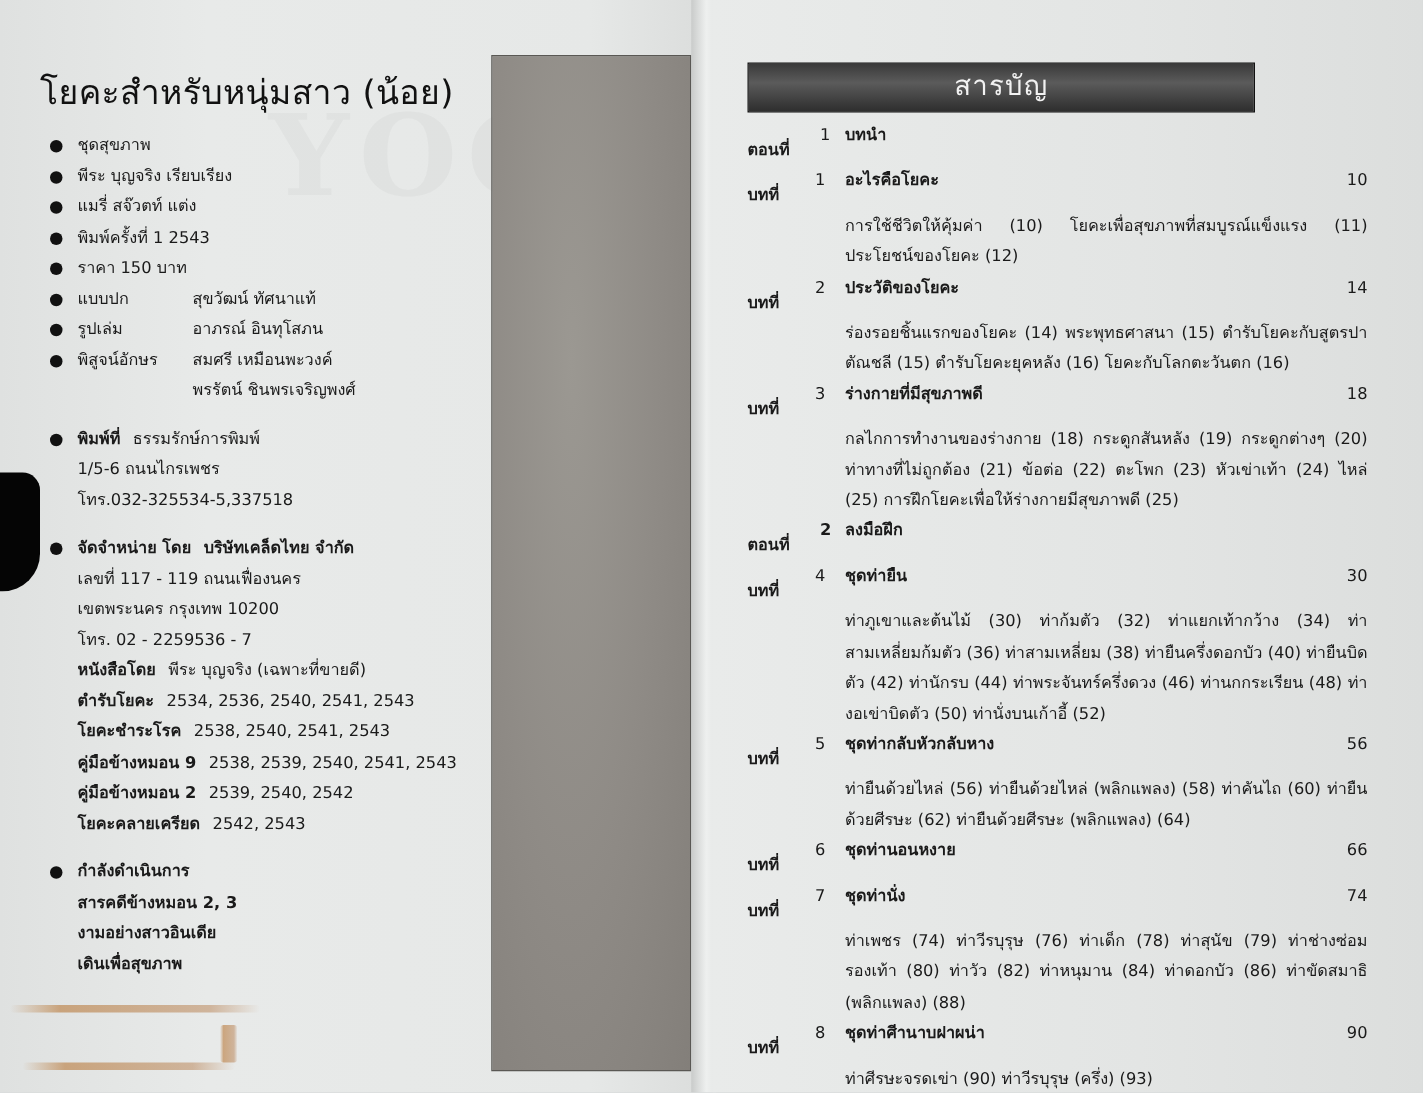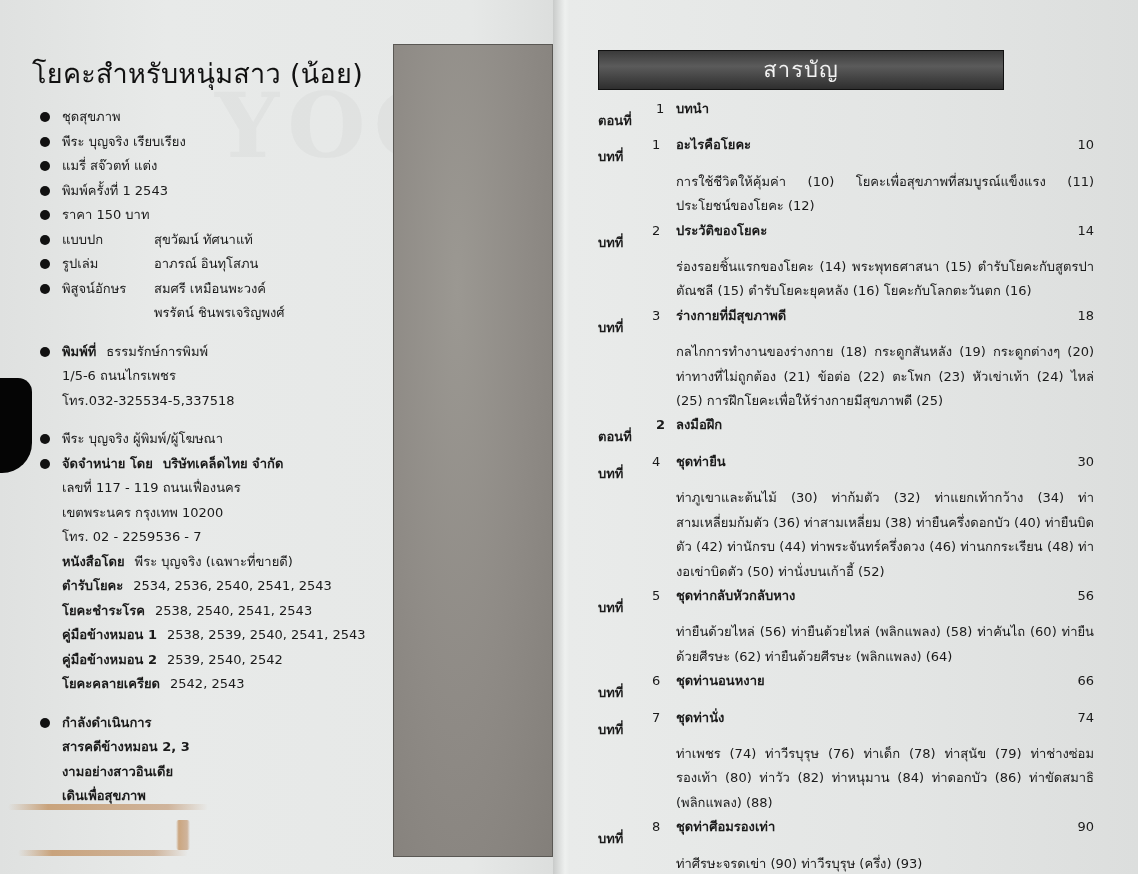--- a/index.html
+++ b/index.html
@@ -138,10 +138,6 @@
 
       <div class="c-row">
         <span class="bullet"></span>
-        <span>พีระ บุญจริง ผู้พิมพ์/ผู้โฆษณา</span>
-      </div>
-      <div class="c-row">
-        <span class="bullet"></span>
         <span class="b mr">จัดจำหน่าย โดย</span>
         <span class="b">บริษัทเคล็ดไทย จำกัด</span>
       </div>

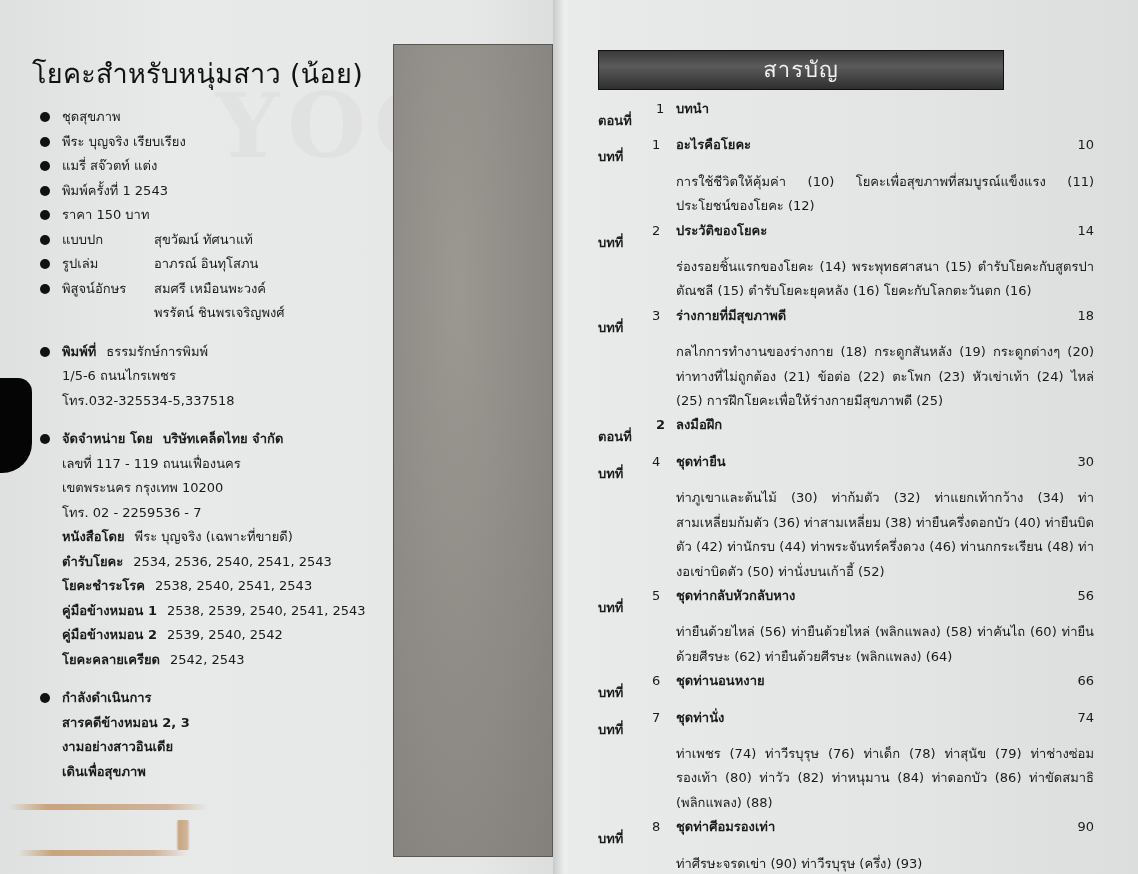--- a/index.html
+++ b/index.html
@@ -158,7 +158,7 @@
         <span>2538, 2540, 2541, 2543</span>
       </div>
       <div class="c-row c-indent">
-        <span class="b mr">คู่มือข้างหมอน 1</span>
+        <span class="b mr">คู่มือข้างหมอน 9</span>
         <span>2538, 2539, 2540, 2541, 2543</span>
       </div>
       <div class="c-row c-indent">

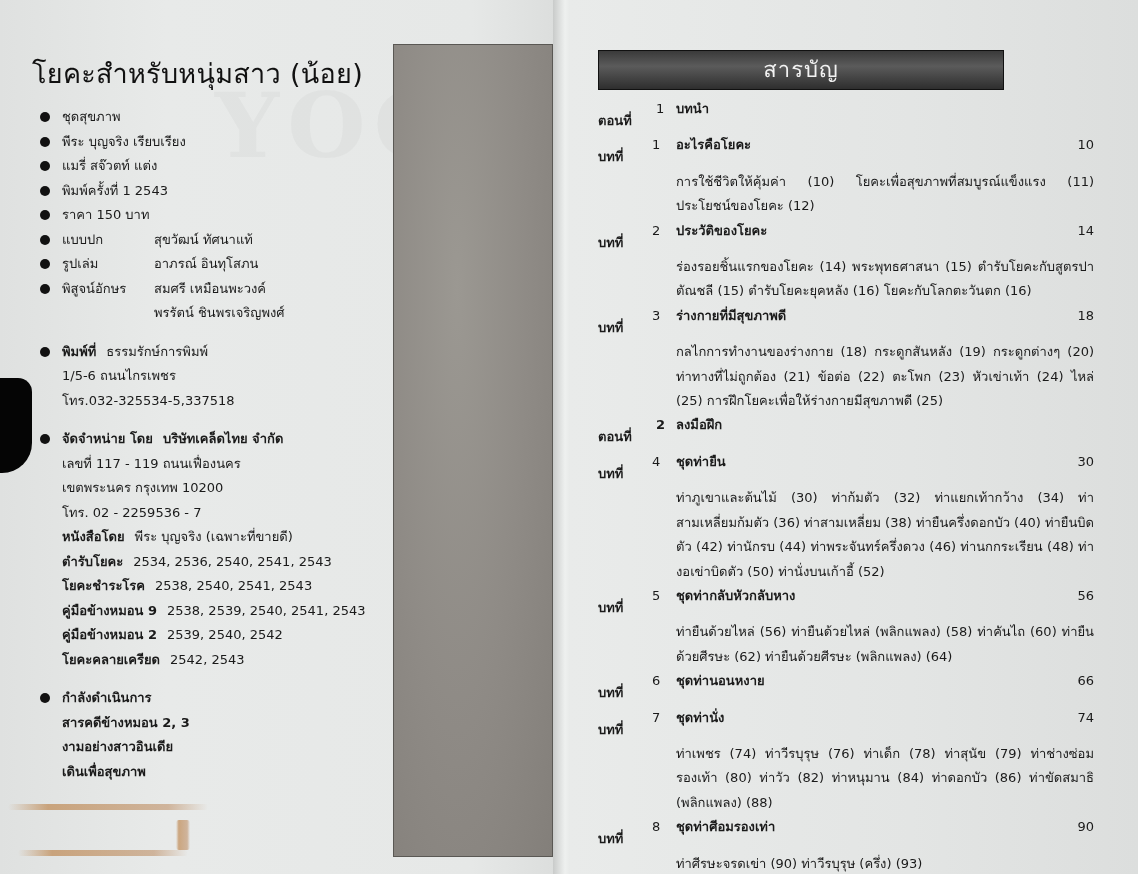--- a/index.html
+++ b/index.html
@@ -266,7 +266,7 @@
       <div class="toc-row">
         <span class="k-label">บทที่</span>
         <span class="k-num">8</span>
-        <span class="k-title">ชุดท่าศีอมรองเท่า</span>
+        <span class="k-title">ชุดท่าศีานาบฝาผน่า</span>
         <span class="k-page">90</span>
       </div>
       <div class="toc-sub">ท่าศีรษะจรดเข่า (90) ท่าวีรบุรุษ (ครึ่ง) (93)</div>

